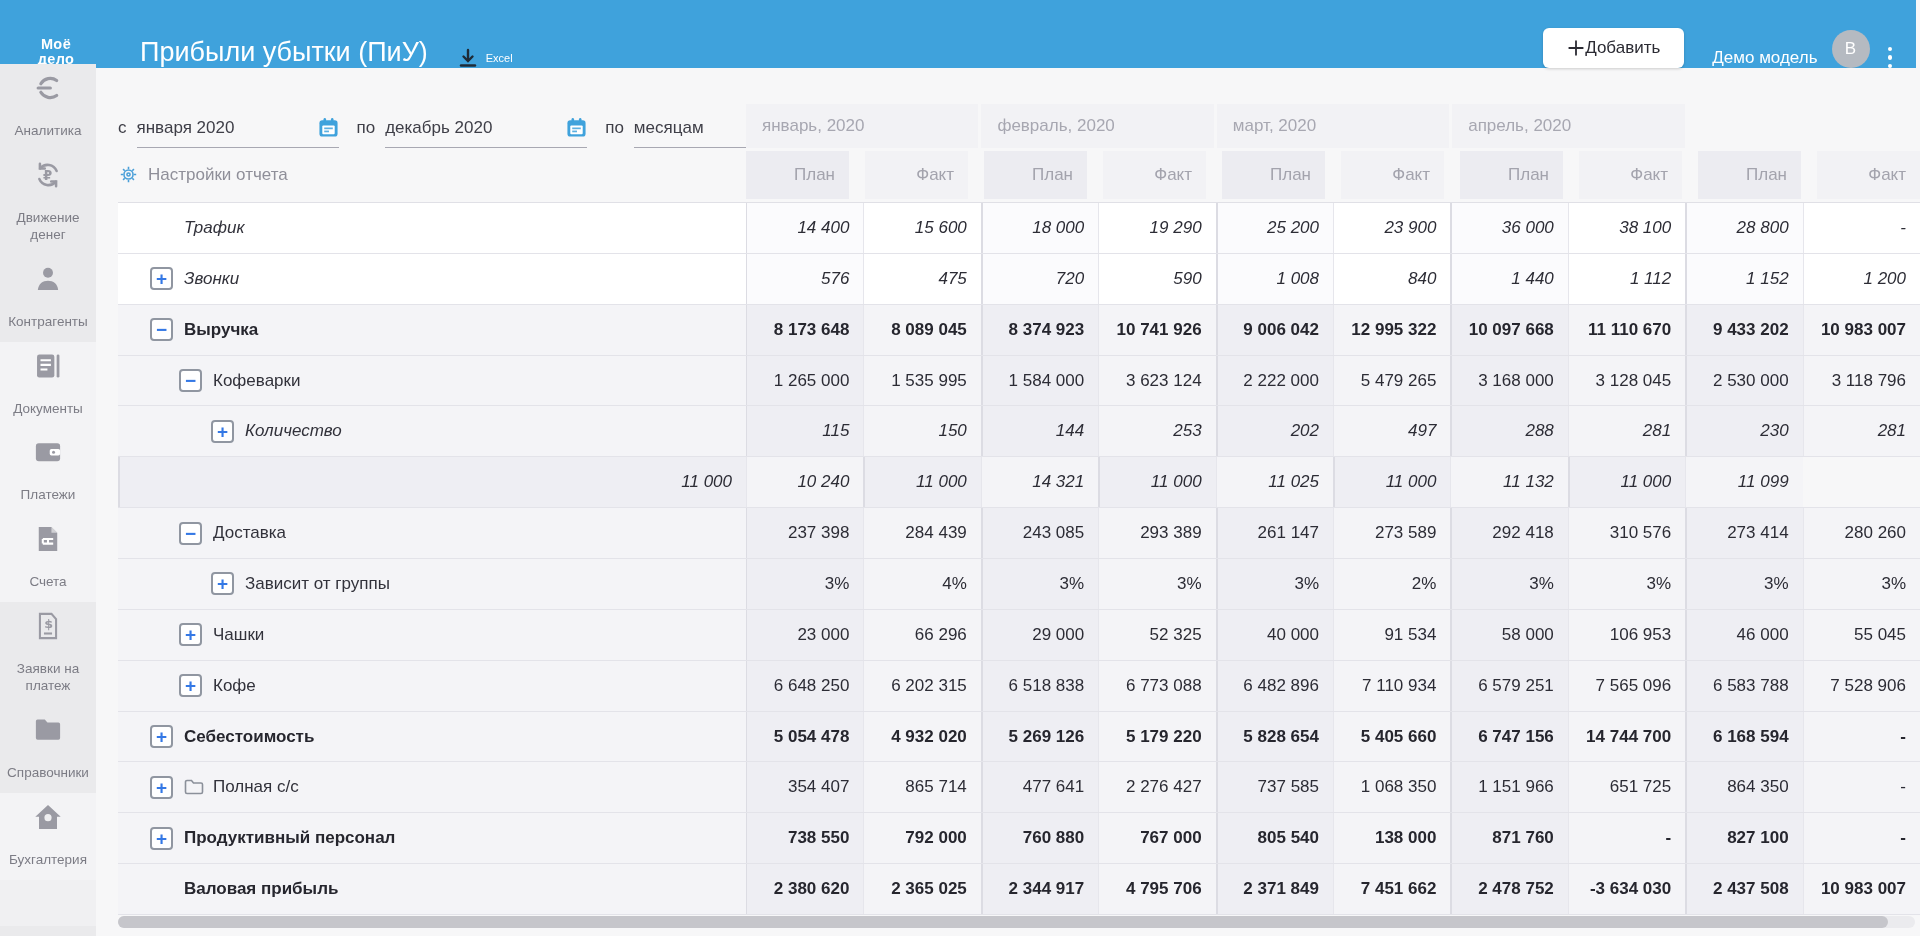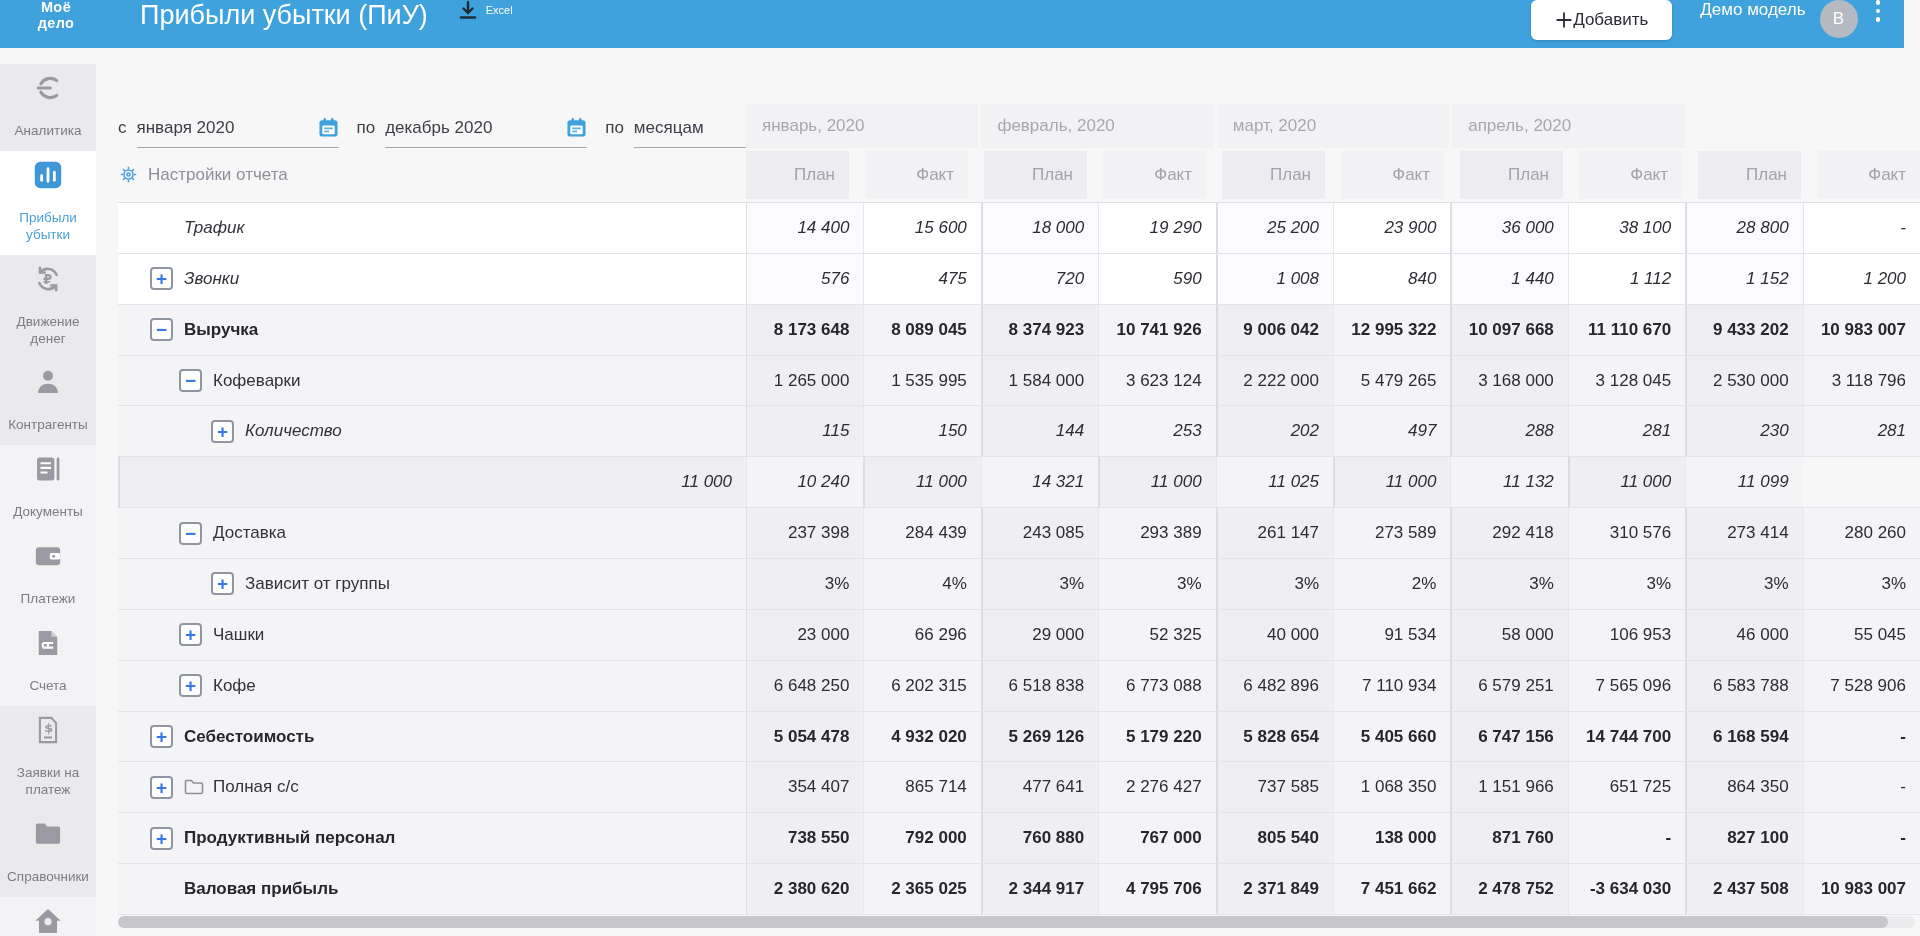--- a/index.html
+++ b/index.html
@@ -10,7 +10,7 @@
   .app{position:relative;width:1920px;height:936px;background:#f7f7f8;overflow:hidden;}
 
   
-  .topbar{position:absolute;left:0;top:0;right:16px;height:48px;background:var(--accent);display:flex;align-items:flex-start;}
+  .topbar{position:absolute;left:0;top:0;right:4px;height:68px;background:var(--accent);display:flex;align-items:flex-end;}
   .logo{margin-left:26px;width:60px;color:#fff;font-weight:700;font-size:14.5px;line-height:1.08;text-align:center;letter-spacing:.4px;}
   .page-title{margin-left:54px;color:#fff;font-size:27px;font-weight:400;white-space:nowrap;}
   .excel{margin-left:30px;display:flex;align-items:center;gap:8px;cursor:pointer;}

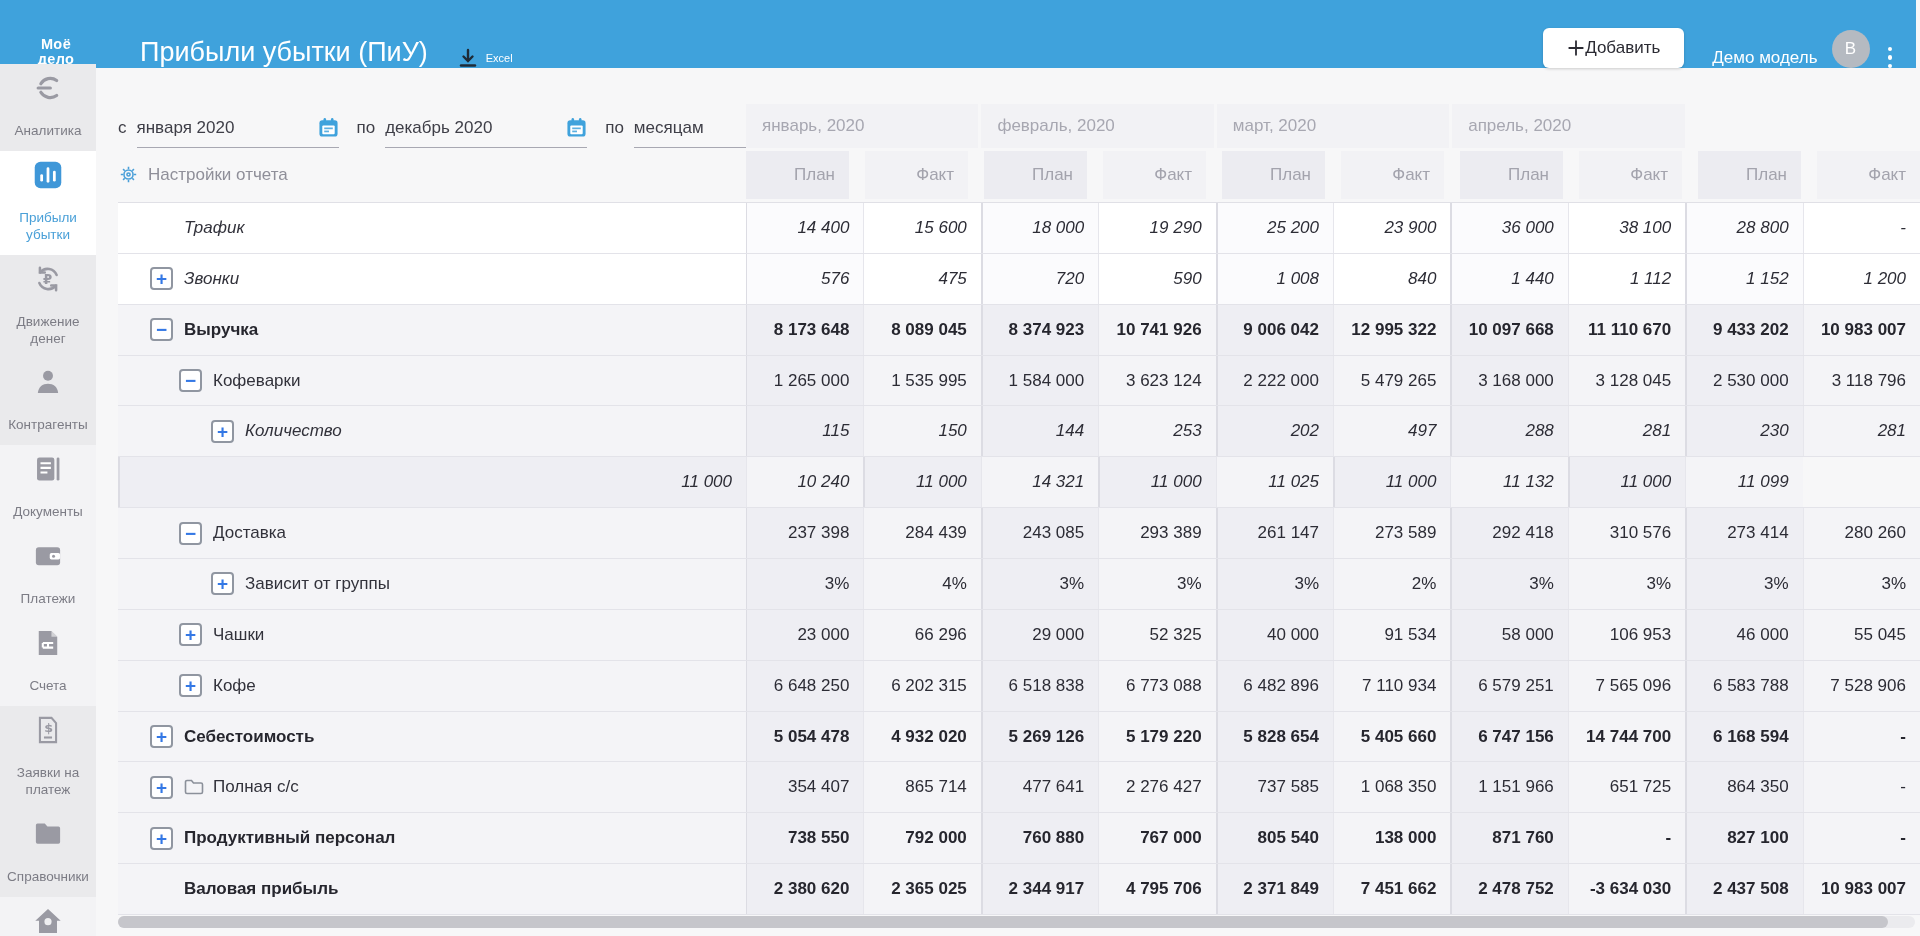--- a/index.html
+++ b/index.html
@@ -126,14 +126,6 @@
               <path d="M4.5 13h10.5"></path>
             </g>
           </svg></span><div class="side-label">Аналитика</div></div>
-      <div class="side-item active"><span class="ic"><svg viewBox="0 0 26 26">
-            <rect x="1.5" y="1.5" width="23" height="23" rx="5" fill="currentColor"></rect>
-            <g stroke="#fff" stroke-width="2.4" stroke-linecap="round">
-              <path d="M7.5 17.5v-4"></path>
-              <path d="M13 18.5V7.5"></path>
-              <path d="M18.5 17.5v-7"></path>
-            </g>
-          </svg></span><div class="side-label">Прибыли убытки</div></div>
       <div class="side-item shade"><span class="ic"><svg viewBox="0 0 26 26">
             <g fill="none" stroke="currentColor" stroke-width="2.2" stroke-linecap="round">
               <path d="M20.5 9.5A8.5 8.5 0 0 0 6.2 7.2"></path>

